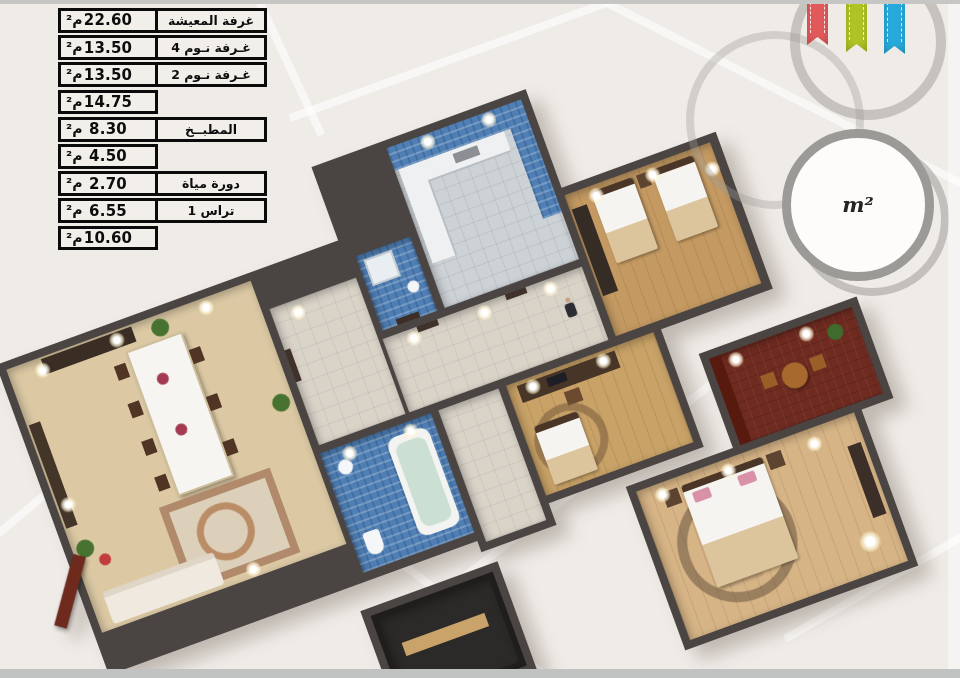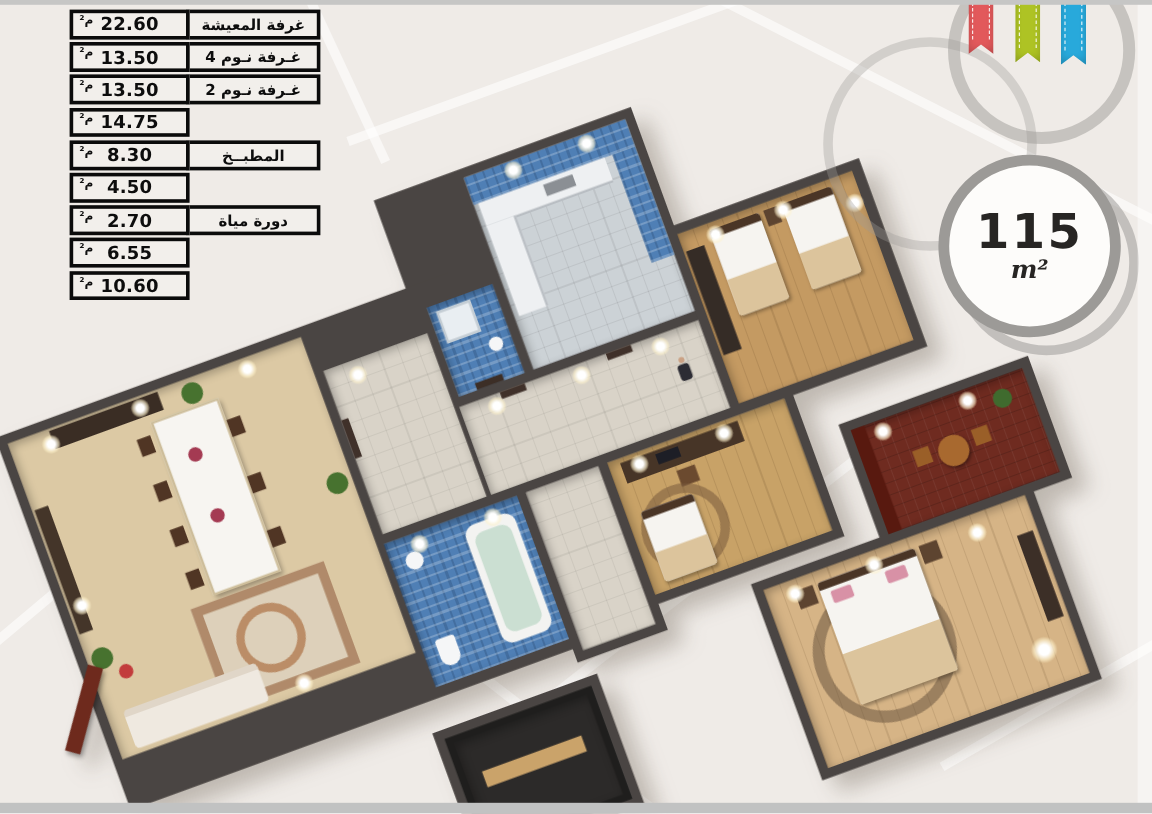--- a/index.html
+++ b/index.html
@@ -20,7 +20,7 @@
   .acell{box-sizing:border-box;border:3px solid #0b0b0b;background:#f2efeb;height:100%;display:flex;align-items:center;}
   .acell.val{width:100px;position:relative;justify-content:center;direction:ltr;}
   .acell.nam{width:112px;margin-left:-3px;justify-content:center;direction:rtl;font-weight:bold;font-size:12.5px;color:#0d0d0d;padding:0 4px;white-space:nowrap;}
-  .unit{position:absolute;left:5px;top:1px;font-size:10px;font-weight:bold;color:#111;}
+  .unit{position:absolute;left:5px;top:1px;font-size:14px;font-weight:bold;color:#111;}
   .num{font-weight:bold;font-size:15px;color:#0d0d0d;letter-spacing:.2px;}
 
   

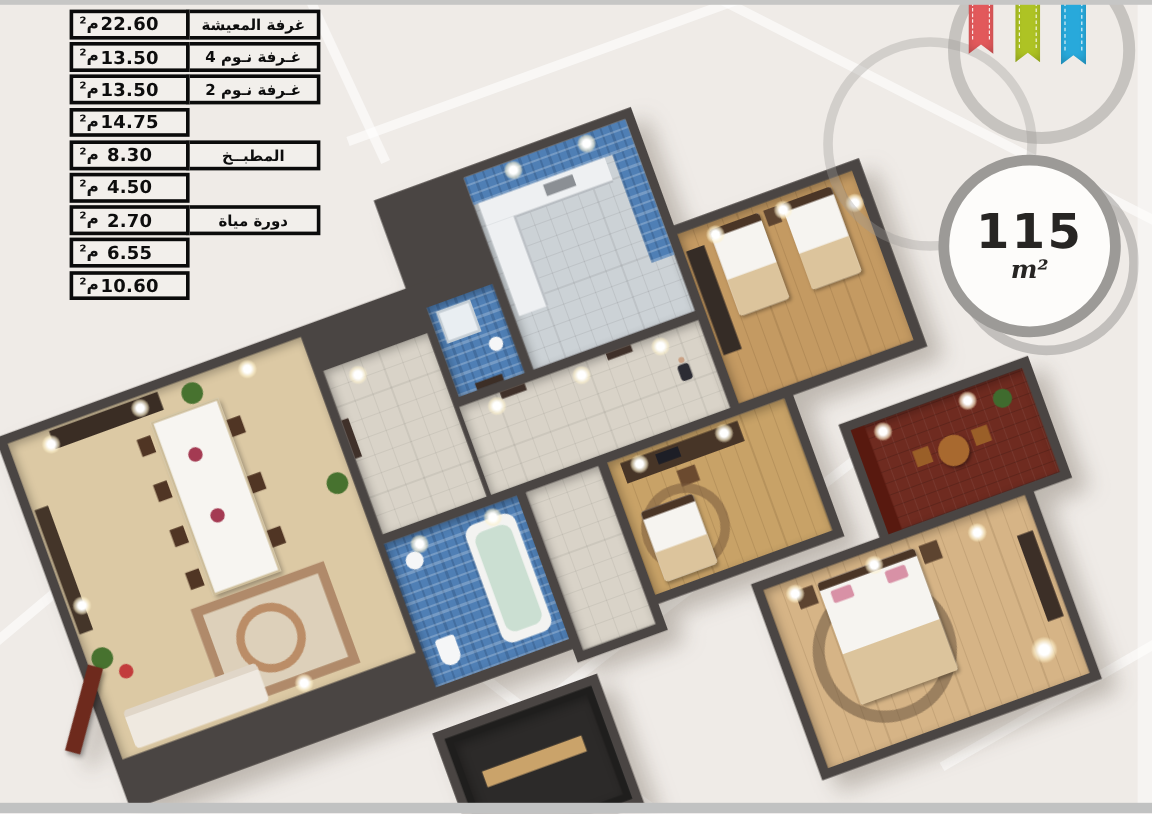--- a/index.html
+++ b/index.html
@@ -273,6 +273,7 @@
           <span class="unit">م²</span>
           <span class="num">6.55</span>
         </div>
+      <div class="acell nam">تراس 1</div>
     </div>
     <div class="arow">
       <div class="acell val">

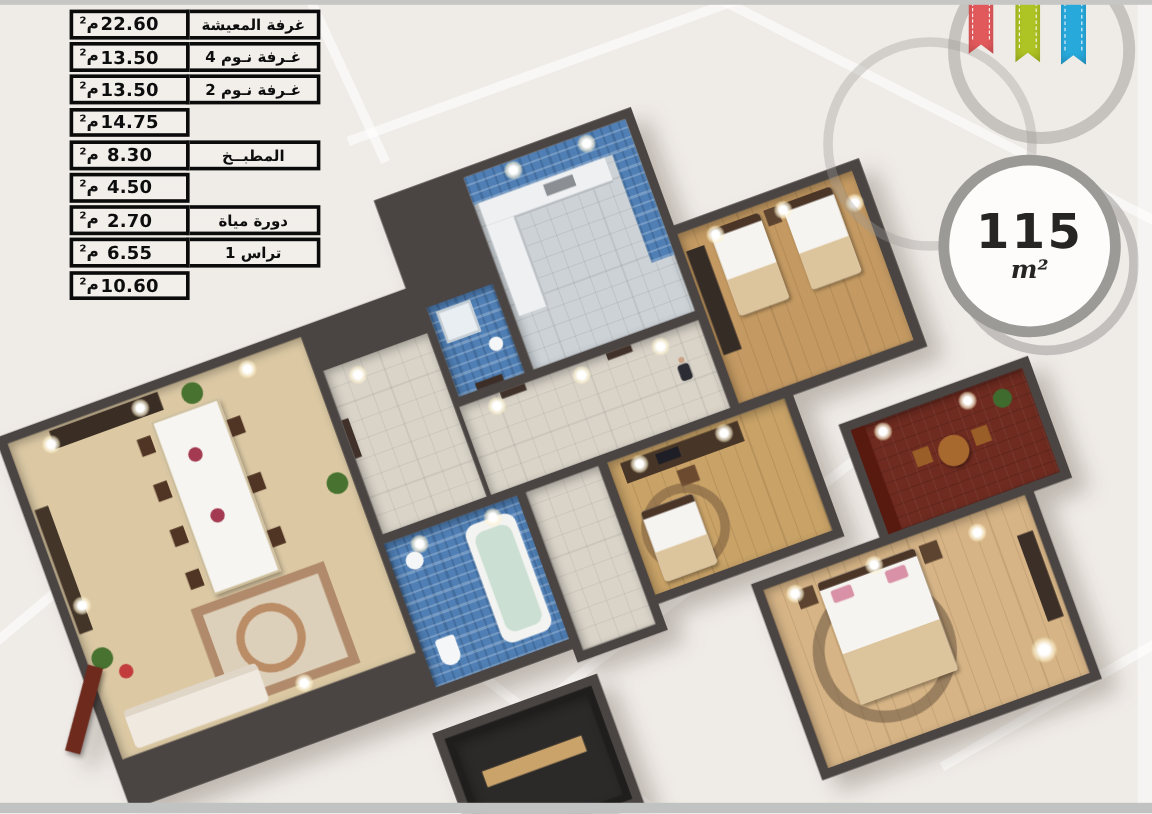--- a/index.html
+++ b/index.html
@@ -212,7 +212,6 @@
 
 
   <div class="area-circle">
-    <div class="area-value">115</div>
     <div class="area-unit">m²</div>
   </div>
 

